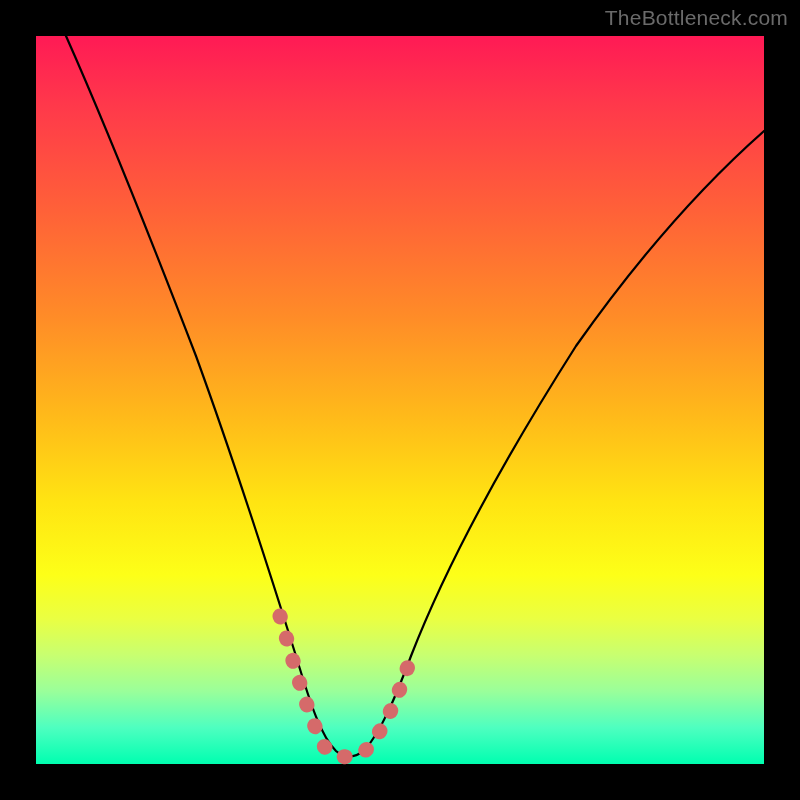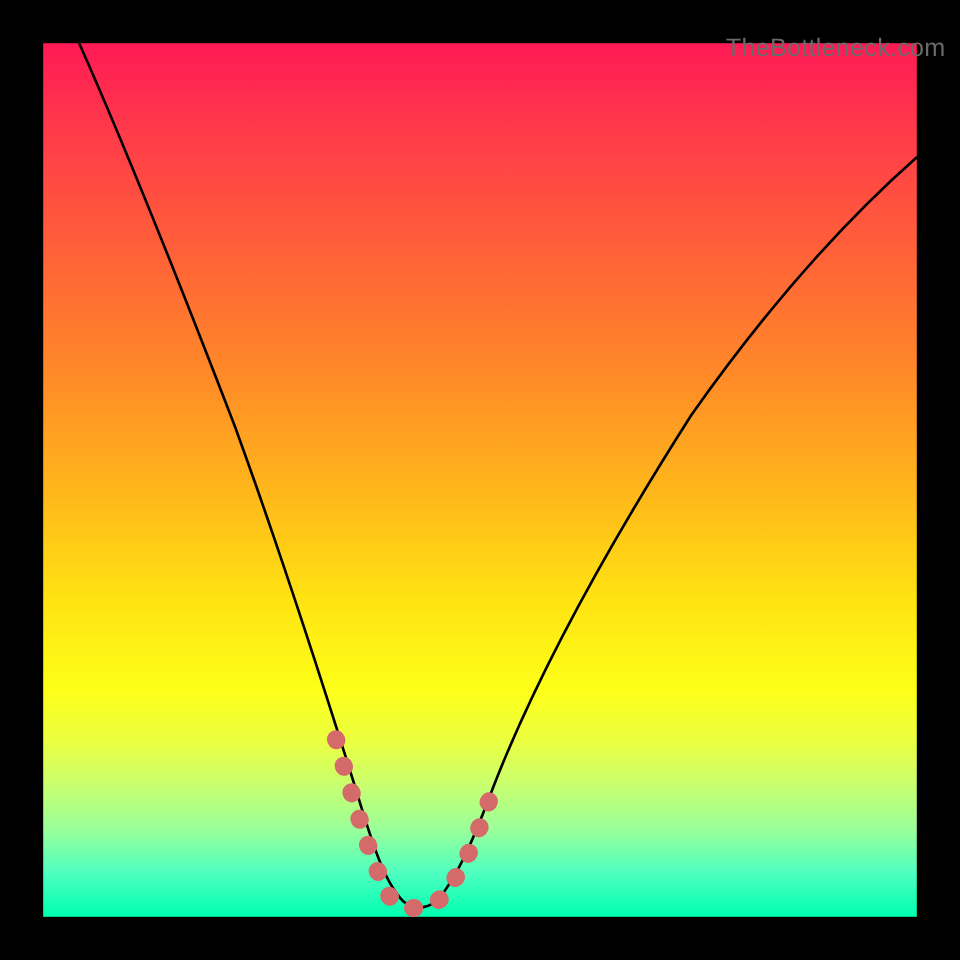--- a/index.html
+++ b/index.html
@@ -20,7 +20,6 @@
     font-weight: 400;
     z-index: 10;
     letter-spacing: 0.2px;
-    margin-top: 23px;
   }
   .plot-area {
     position: absolute;

